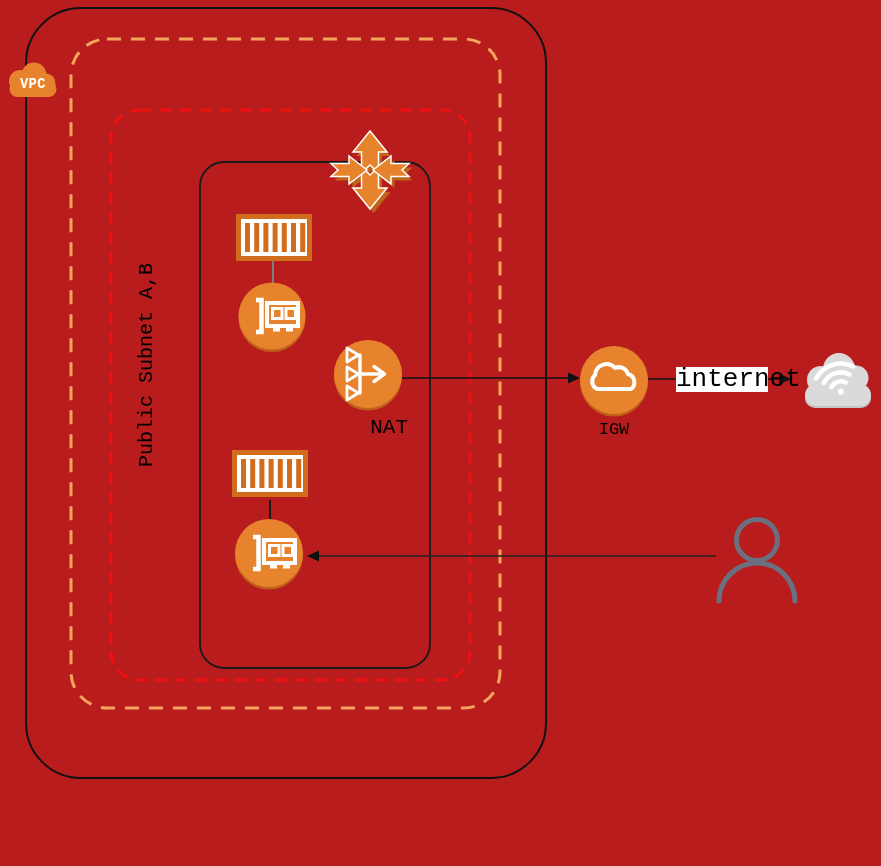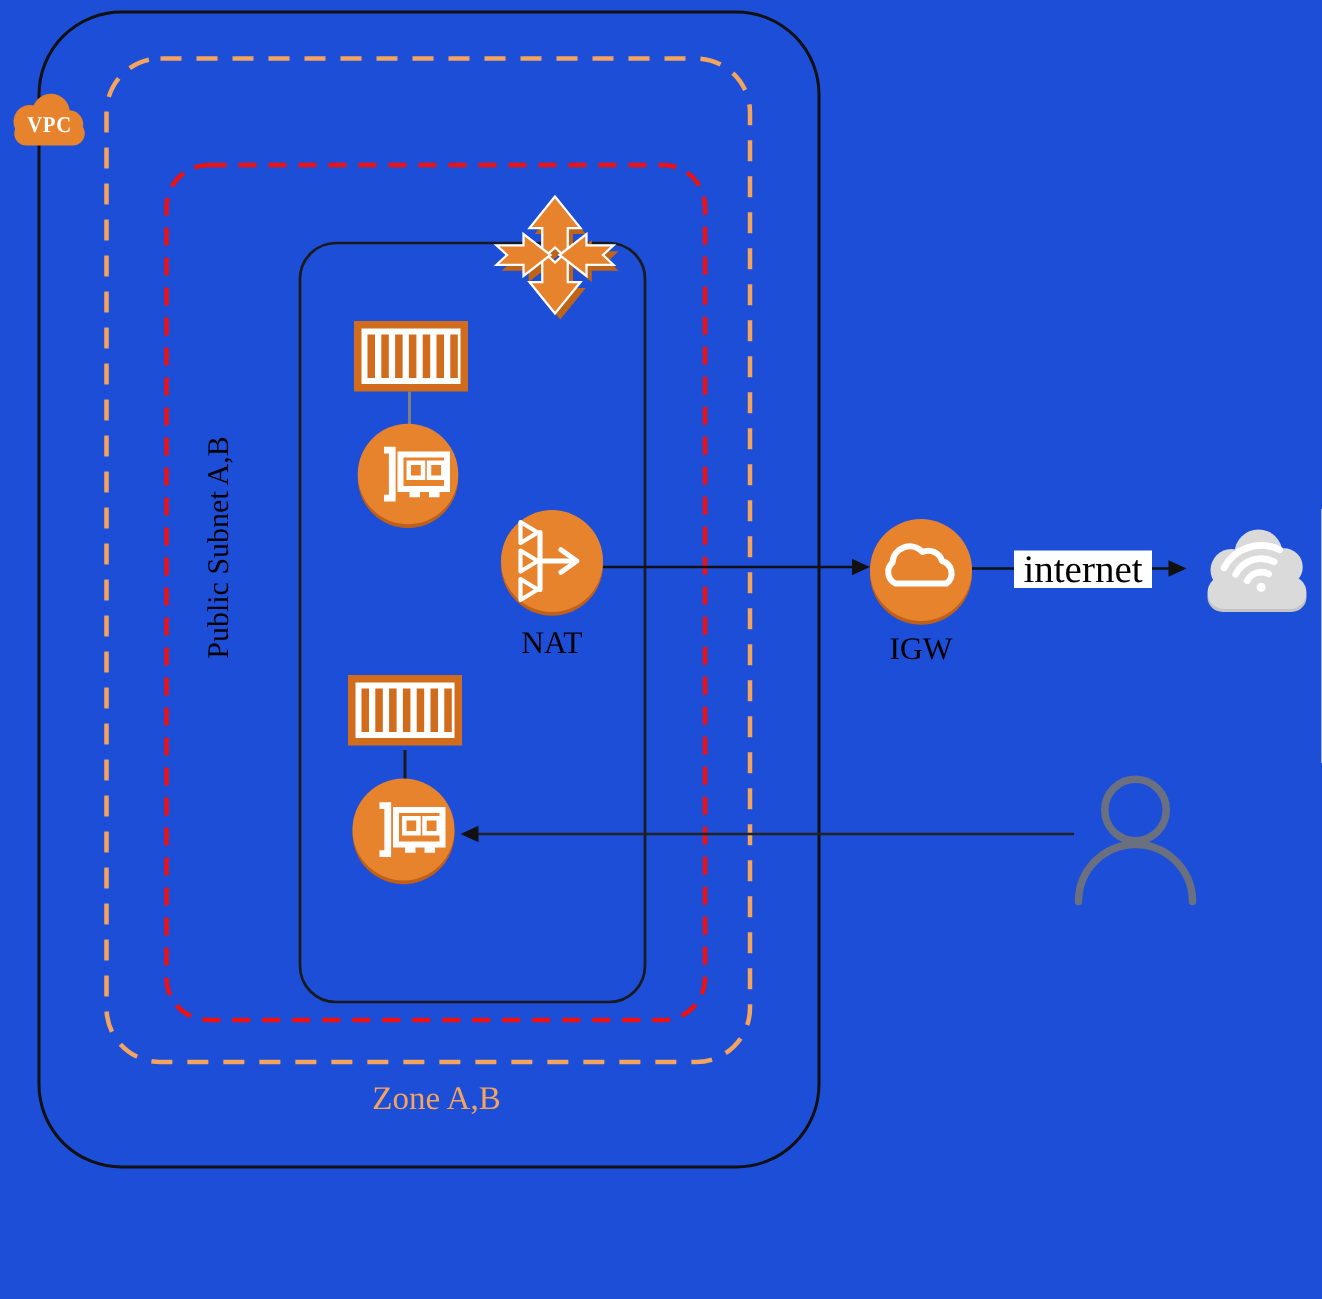--- a/index.html
+++ b/index.html
@@ -4,8 +4,8 @@
 <style>
   html,body{margin:0;padding:0;background:#fff;}
   #stage{
-    position:relative;width:881px;height:866px;background:#1d4ed8;overflow:hidden;
-    font-family:Liberation Serif, serif;
+    position:relative;width:881px;height:866px;background:#b91c1c;overflow:hidden;
+    font-family:Liberation Mono, monospace;
   }
   #diagram-svg{position:absolute;left:0;top:0;}
   .lbl{position:absolute;color:#000;text-align:center;white-space:nowrap;}

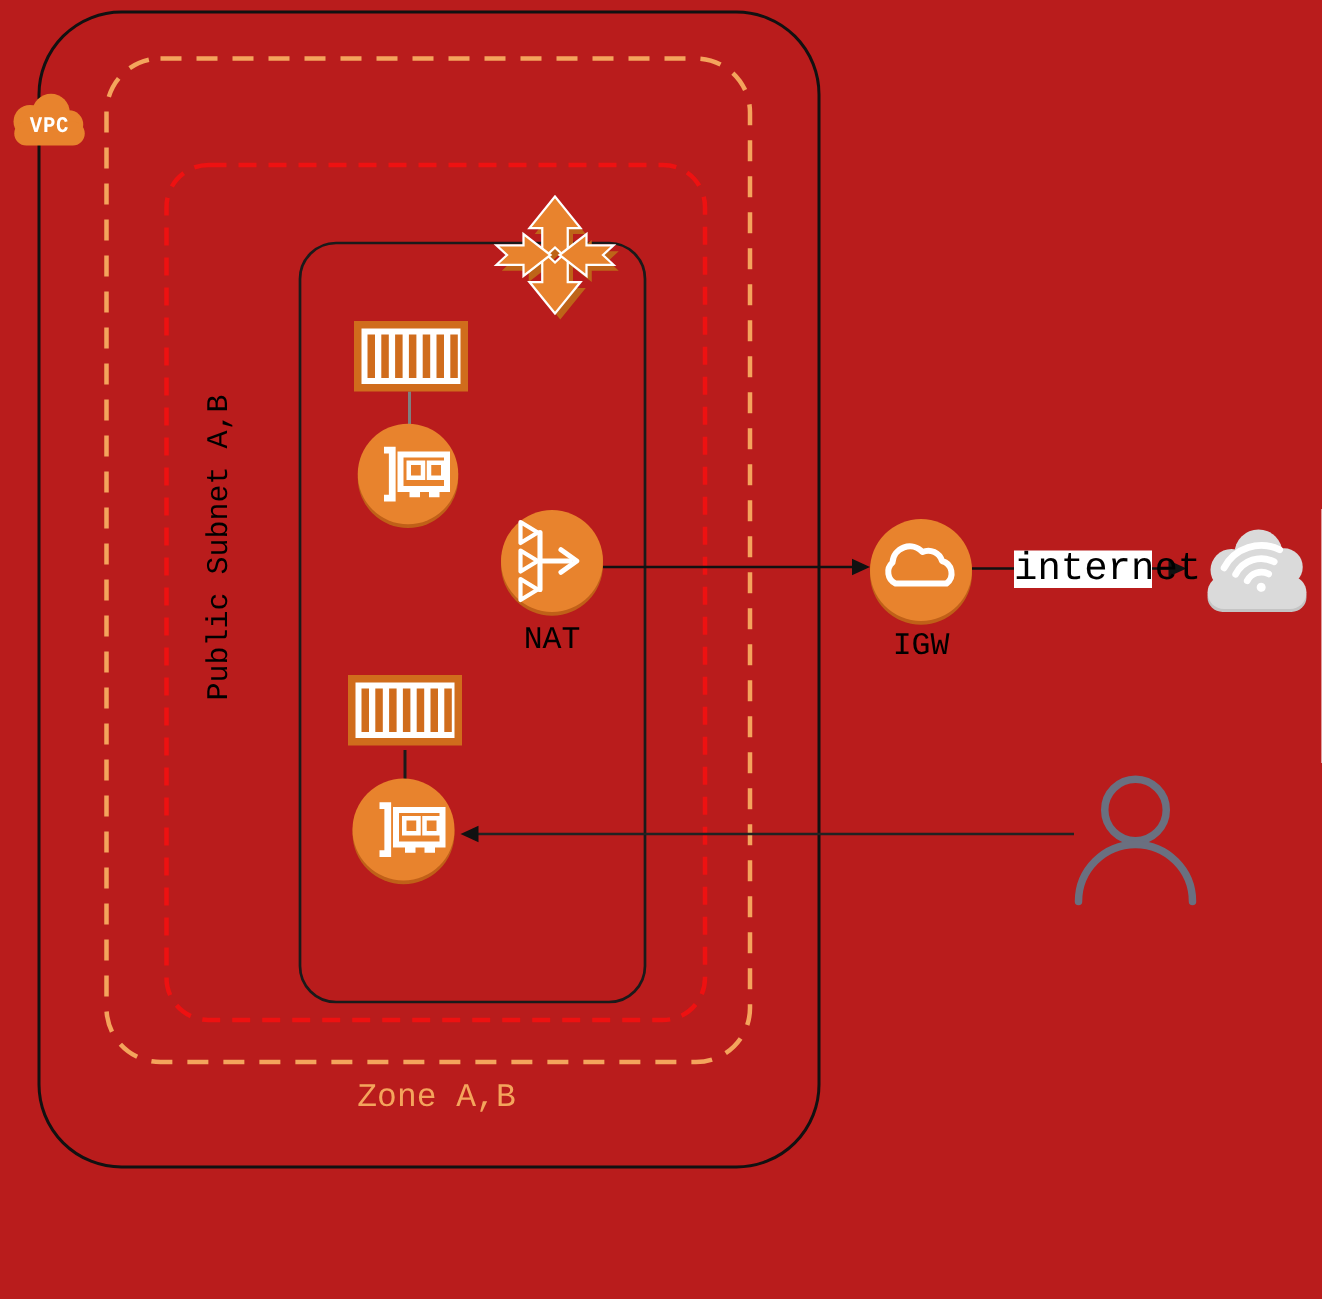--- a/index.html
+++ b/index.html
@@ -14,7 +14,7 @@
   .lbl-subnet{left:33px;top:352px;width:230px;height:26px;font-size:20px;
     transform:rotate(-90deg);transform-origin:center center;}
   .lbl-zone{left:211px;top:719px;width:160px;font-size:22px;color:#F4A45C;}
-  .lbl-nat{left:328px;top:416px;width:80px;font-size:21px;}
+  .lbl-nat{left:328px;top:416px;width:80px;font-size:21px;text-align:right;}
   .lbl-igw{left:574px;top:420px;width:80px;font-size:21px;}
   .lbl-internet{left:676px;top:367px;width:92px;font-size:26px;background:#fff;
     line-height:25px;}

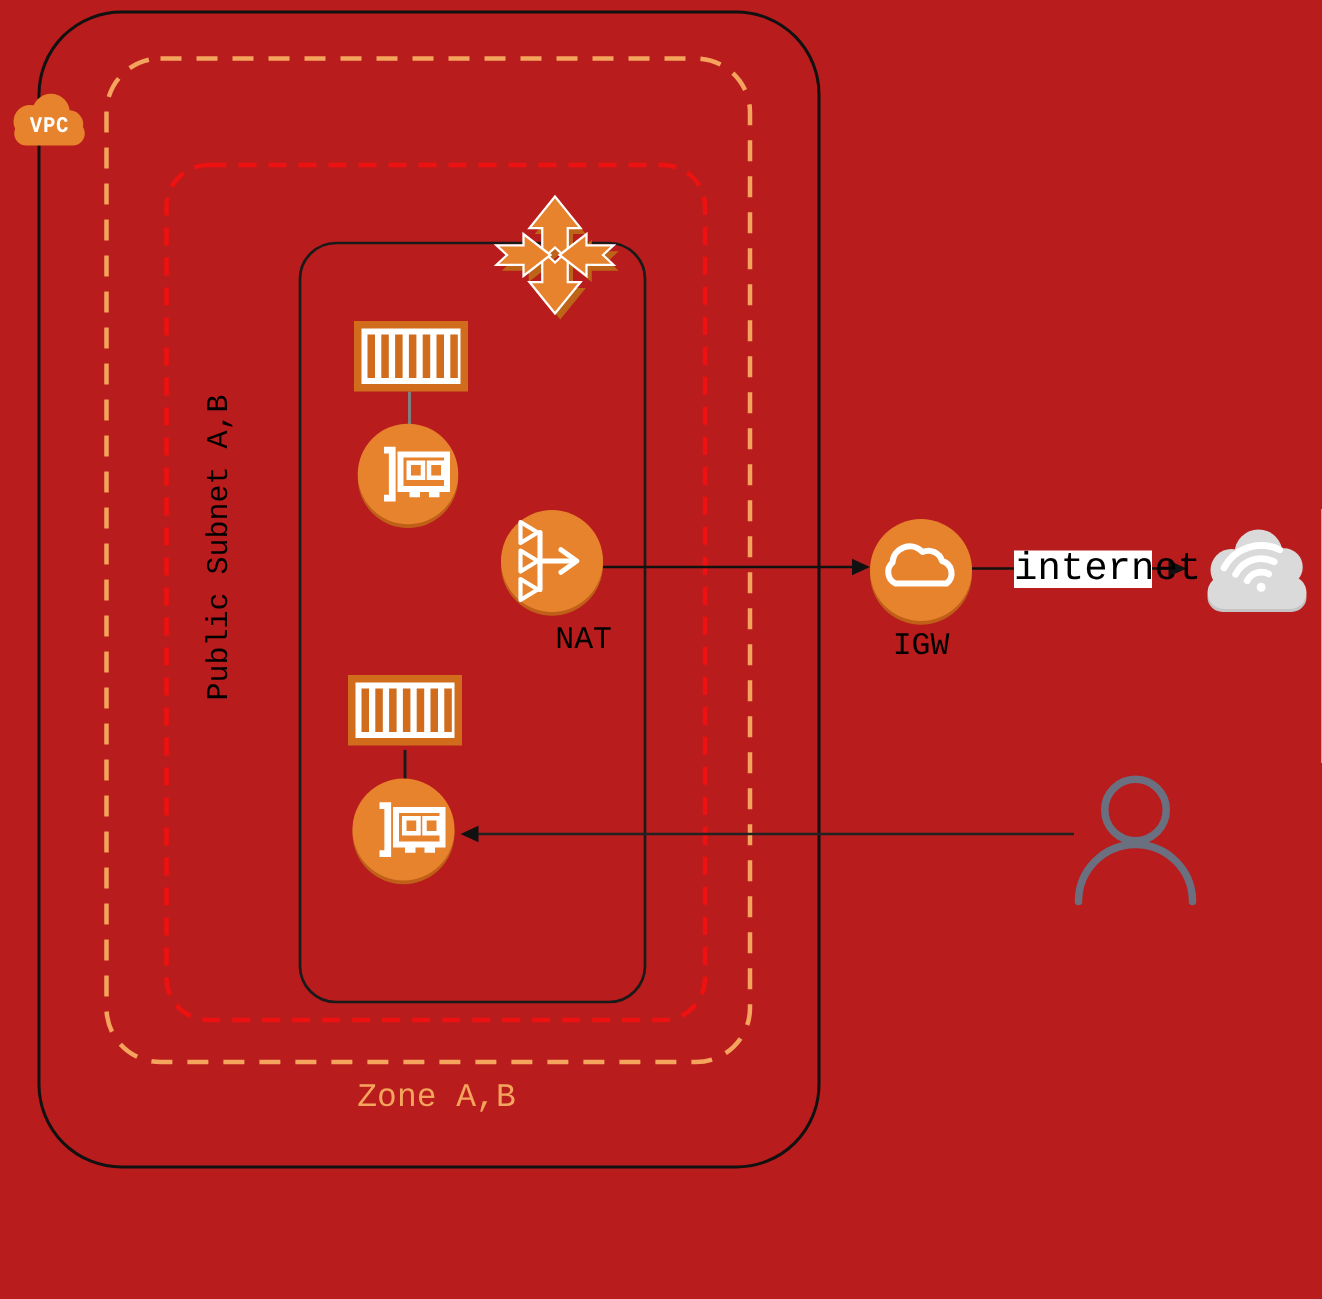--- a/index.html
+++ b/index.html
@@ -15,7 +15,7 @@
     transform:rotate(-90deg);transform-origin:center center;}
   .lbl-zone{left:211px;top:719px;width:160px;font-size:22px;color:#F4A45C;}
   .lbl-nat{left:328px;top:416px;width:80px;font-size:21px;text-align:right;}
-  .lbl-igw{left:574px;top:420px;width:80px;font-size:21px;}
+  .lbl-igw{left:574px;top:420px;width:80px;font-size:17px;}
   .lbl-internet{left:676px;top:367px;width:92px;font-size:26px;background:#fff;
     line-height:25px;}
 </style>

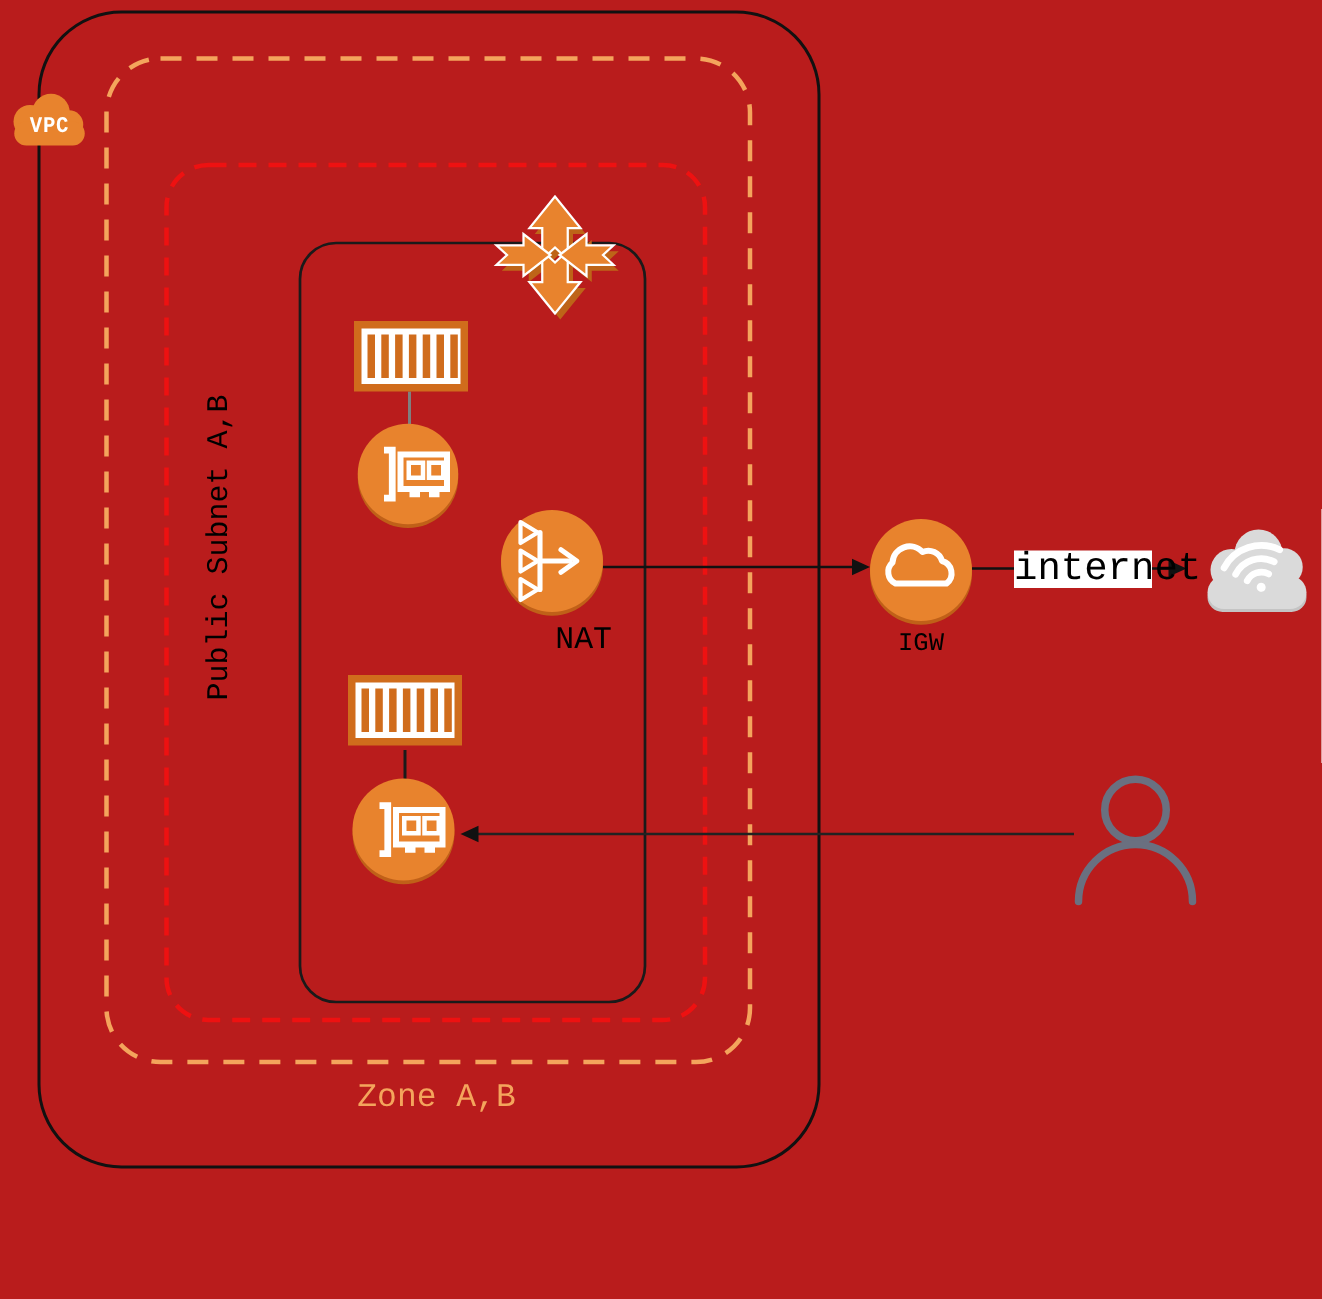--- a/index.html
+++ b/index.html
@@ -162,7 +162,6 @@
 
   <div class="lbl lbl-vpc">VPC</div>
   <div class="lbl lbl-subnet">Public Subnet A,B</div>
-  <div class="lbl lbl-zone">Zone A,B</div>
   <div class="lbl lbl-nat">NAT</div>
   <div class="lbl lbl-igw">IGW</div>
   <div class="lbl lbl-internet">internet</div>

